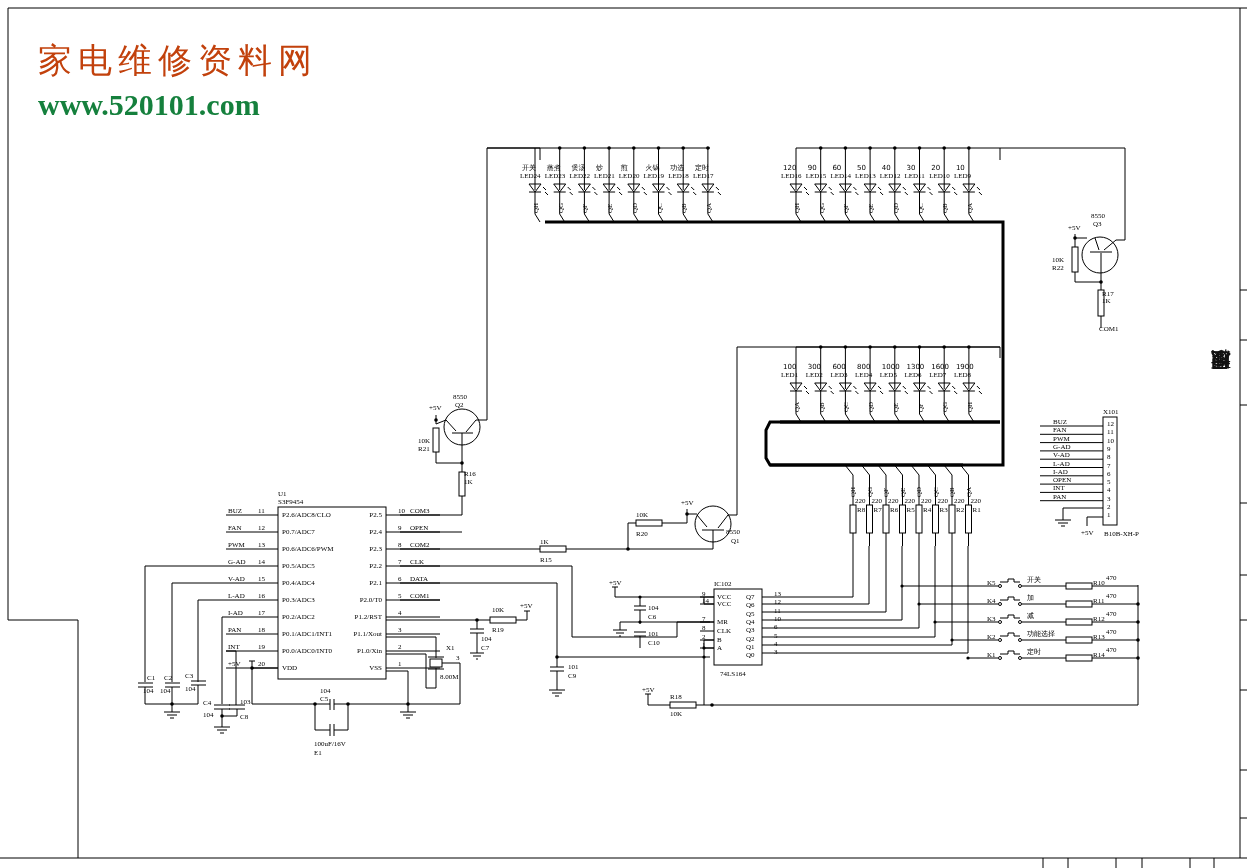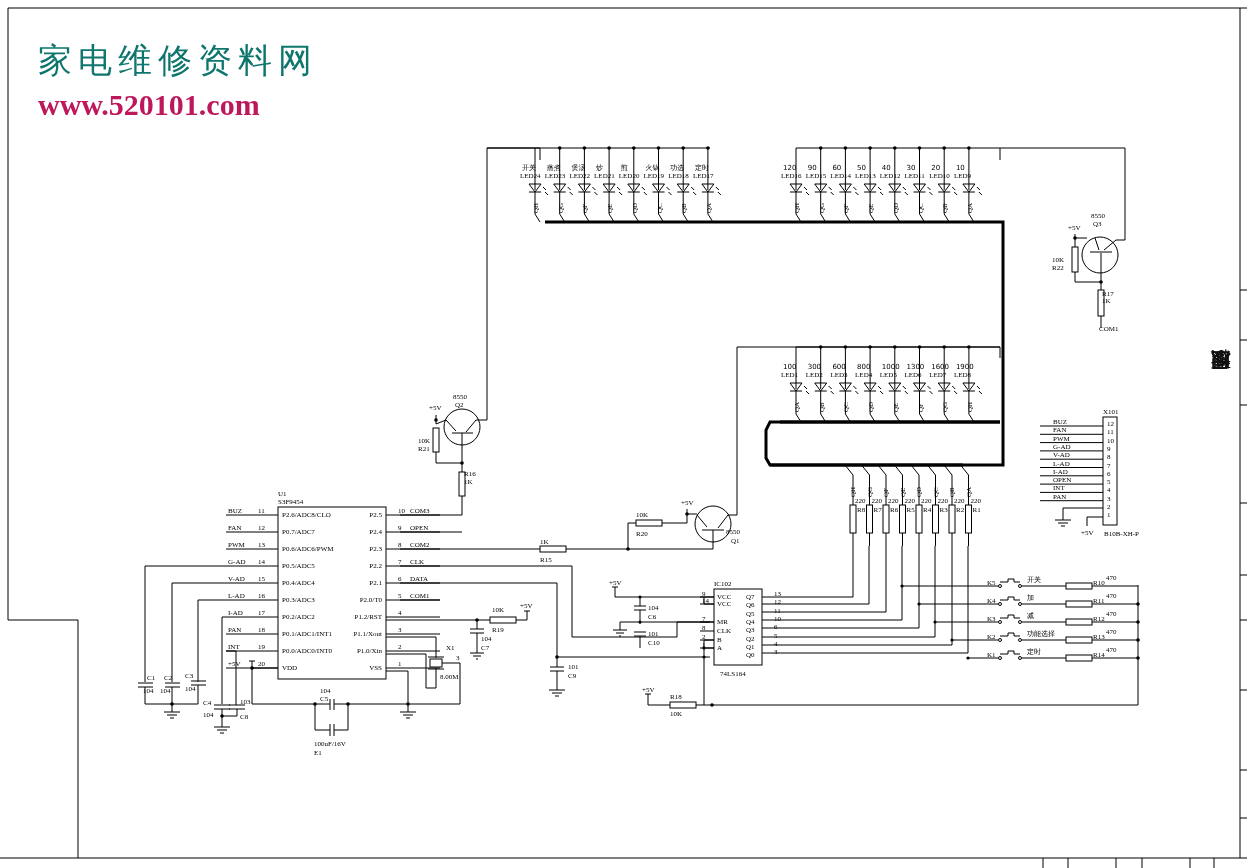--- a/index.html
+++ b/index.html
@@ -11,7 +11,7 @@
   .wb{stroke:#000;stroke-width:3;fill:none;}
   .box{stroke:#000;stroke-width:1;fill:#fff;}
   .dot{fill:#000;}
-  #logo-cn{position:absolute;left:38px;top:38px;font-family:"DejaVu Serif",serif;font-size:34px;letter-spacing:6px;color:#0f766e;}
+  #logo-cn{position:absolute;left:38px;top:38px;font-family:"DejaVu Serif",serif;font-size:34px;letter-spacing:6px;color:#c2410c;}
   #logo-url{position:absolute;left:38px;top:88px;font-family:"Liberation Serif",serif;font-weight:bold;font-size:30px;color:#be185d;text-align:center;}
   #title-v{position:absolute;left:1206px;top:385px;writing-mode:vertical-rl;transform:rotate(180deg);font-family:"DejaVu Serif",serif;font-size:20px;color:#111;}
 </style>

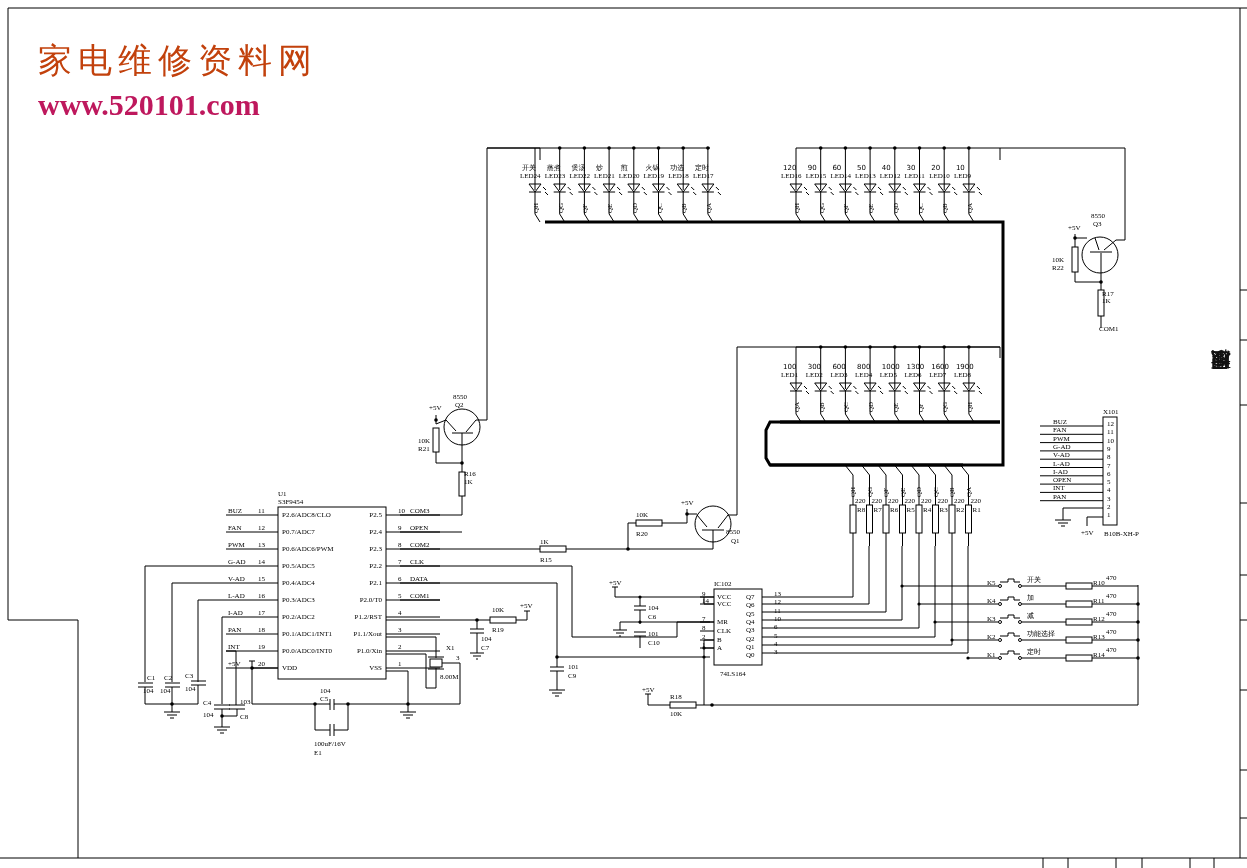--- a/index.html
+++ b/index.html
@@ -12,7 +12,7 @@
   .box{stroke:#000;stroke-width:1;fill:#fff;}
   .dot{fill:#000;}
   #logo-cn{position:absolute;left:38px;top:38px;font-family:"DejaVu Serif",serif;font-size:34px;letter-spacing:6px;color:#c2410c;}
-  #logo-url{position:absolute;left:38px;top:88px;font-family:"Liberation Serif",serif;font-weight:bold;font-size:30px;color:#be185d;text-align:center;}
+  #logo-url{position:absolute;left:38px;top:88px;font-family:"Liberation Serif",serif;font-weight:bold;font-size:30px;color:#15803d;text-align:center;}
   #title-v{position:absolute;left:1206px;top:385px;writing-mode:vertical-rl;transform:rotate(180deg);font-family:"DejaVu Serif",serif;font-size:20px;color:#111;}
 </style>
 </head>

